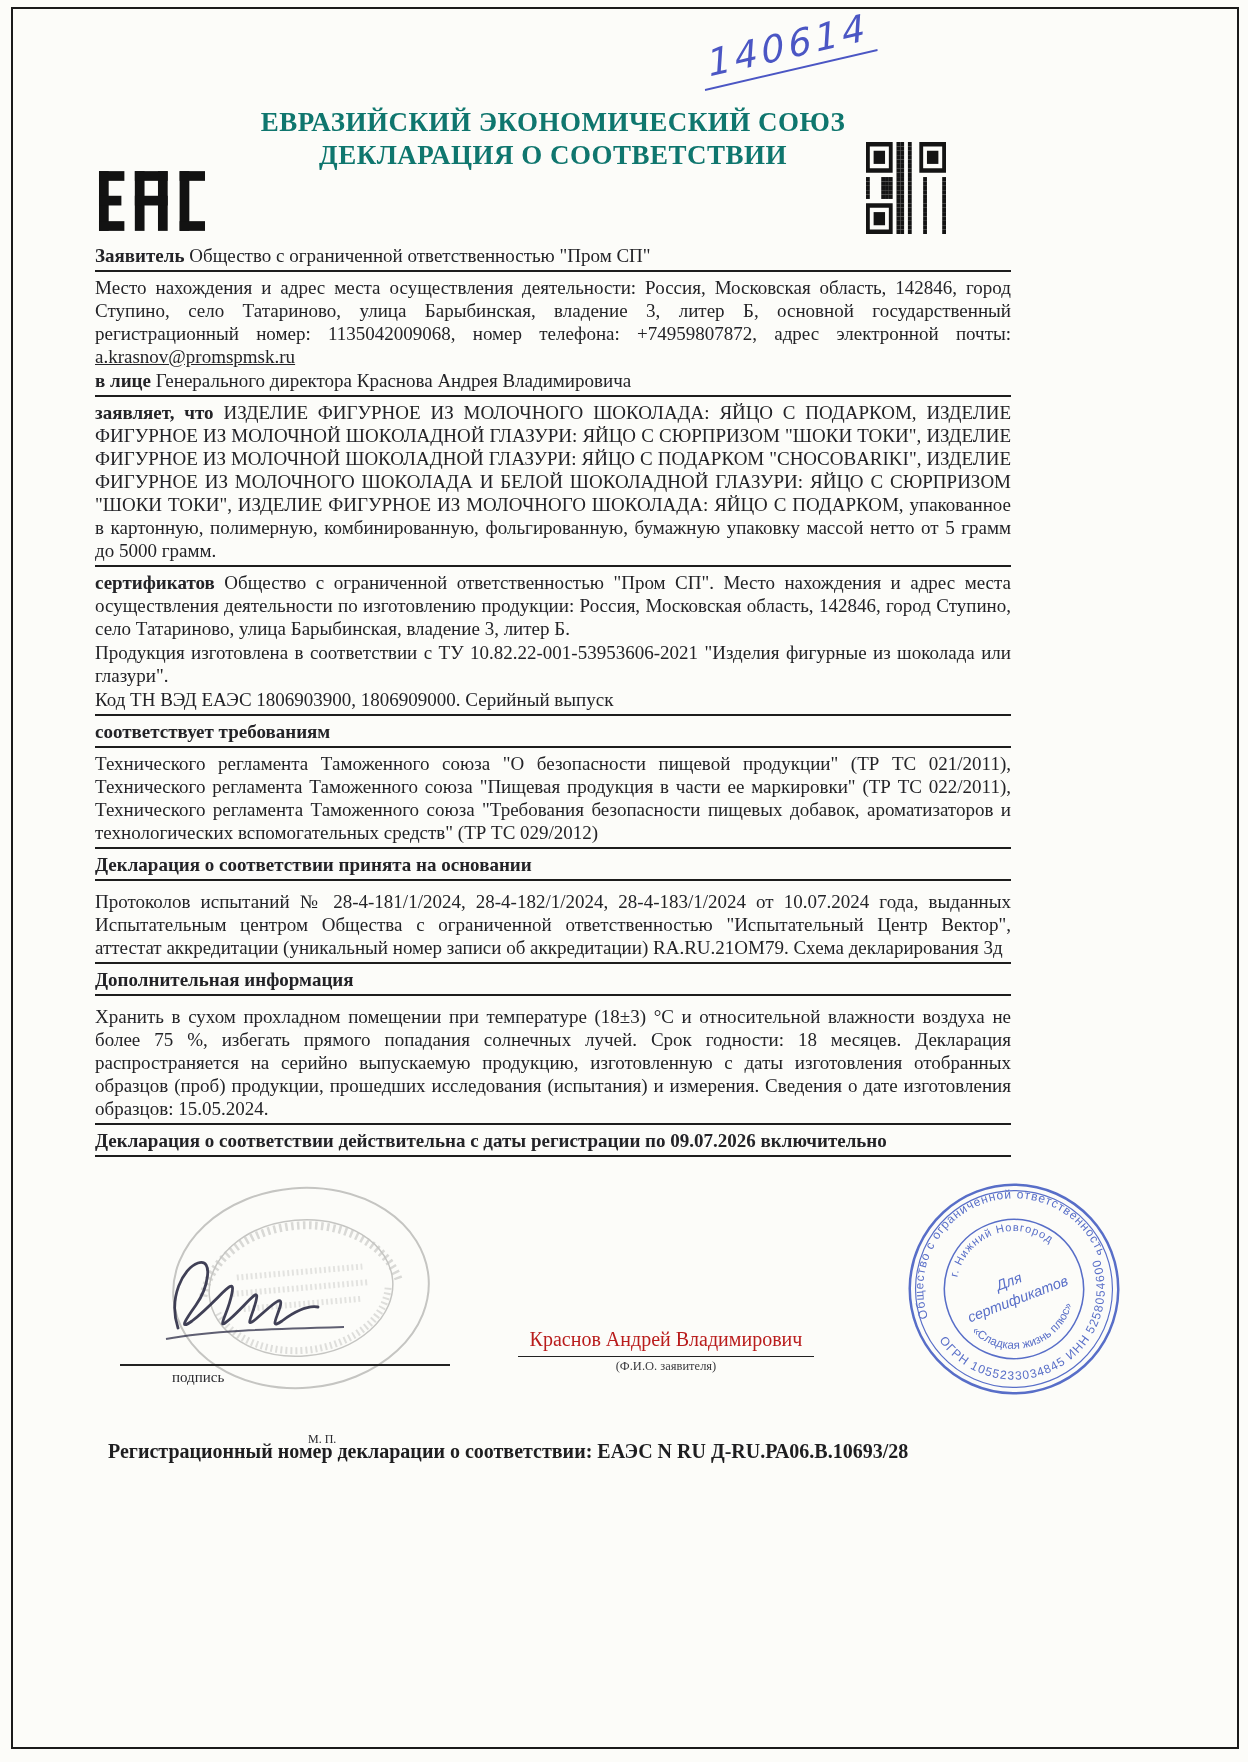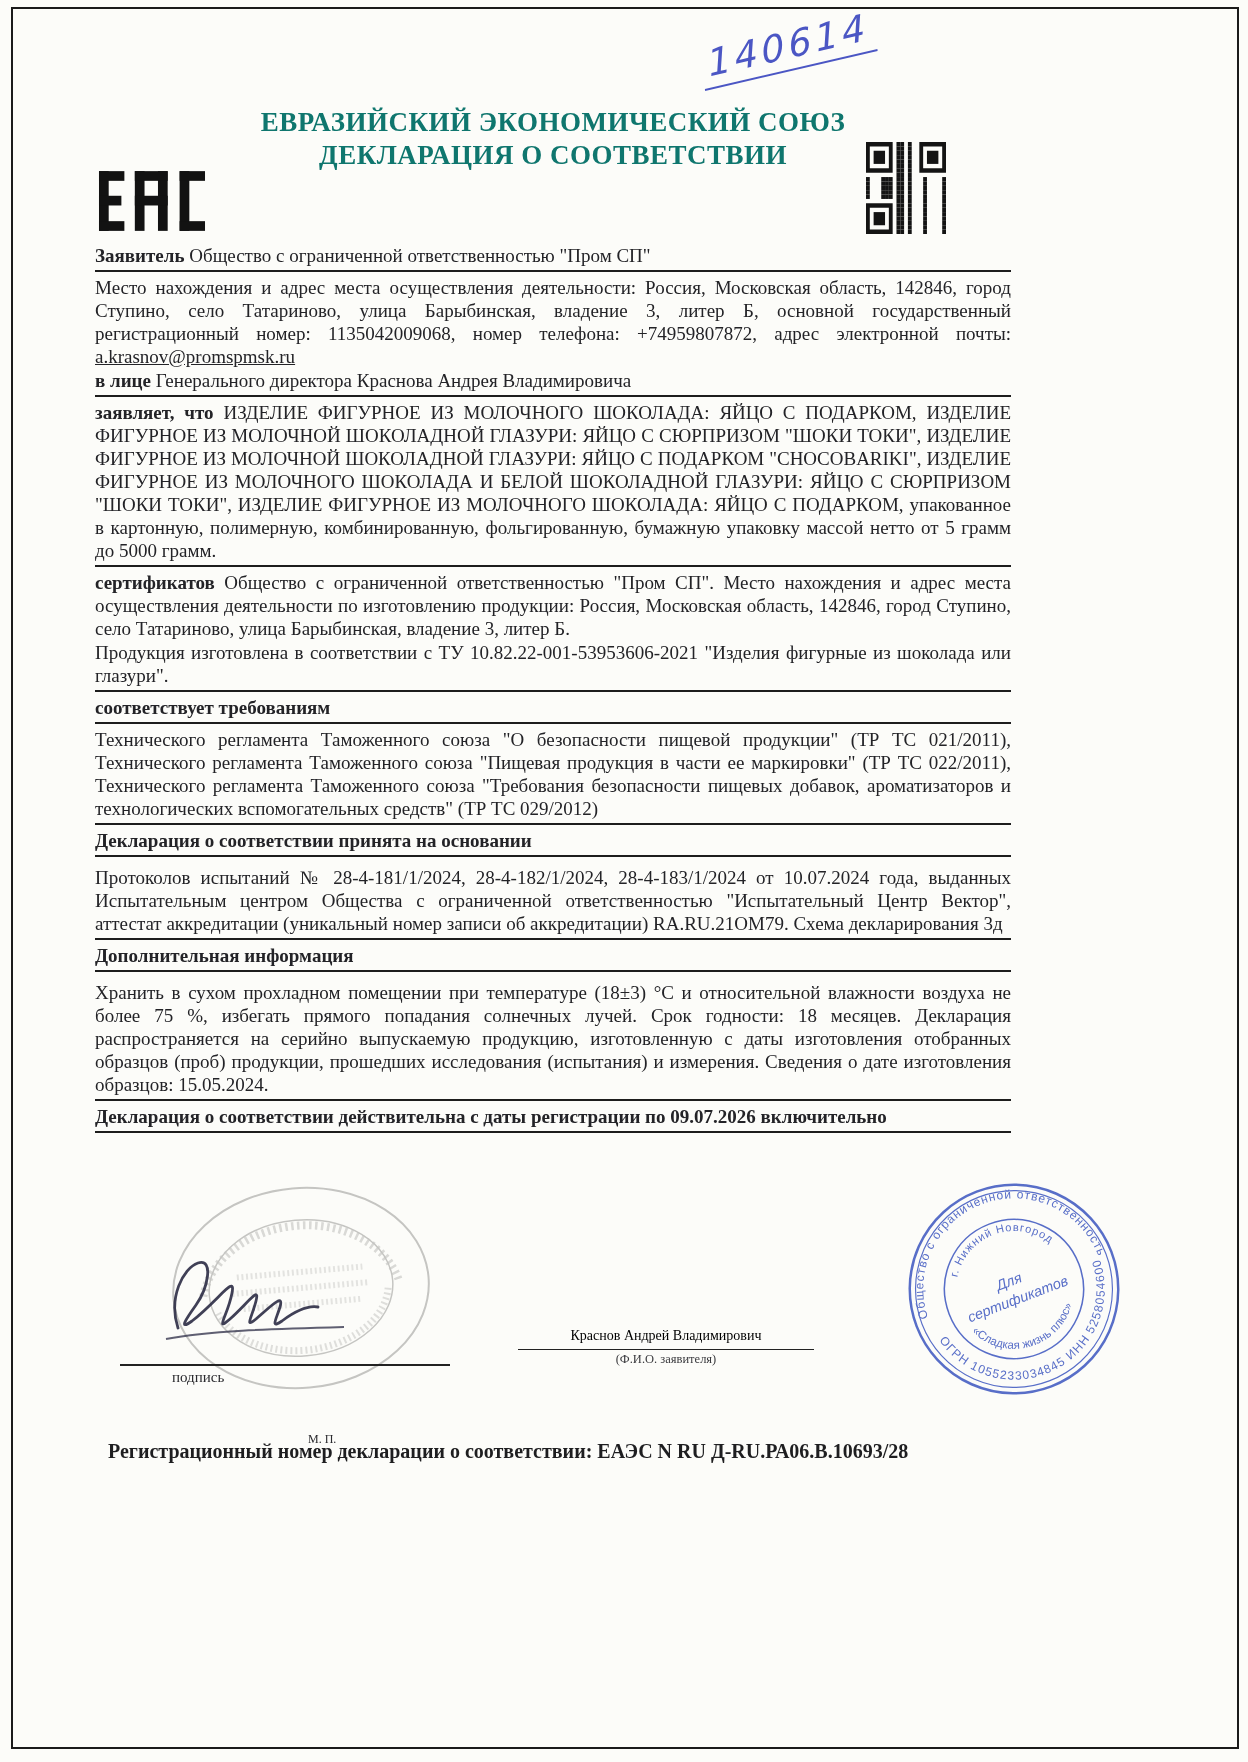--- a/index.html
+++ b/index.html
@@ -245,6 +245,7 @@
 
     <p class="just"><b>сертификатов</b> <span>Общество с ограниченной ответственностью "Пром СП". Место нахождения и адрес места осуществления деятельности по изготовлению продукции: Россия, Московская область, 142846, город Ступино, село Татариново,  улица Барыбинская, владение 3, литер Б.</span></p>
     <p class="just">Продукция изготовлена в соответствии с ТУ 10.82.22-001-53953606-2021 "Изделия фигурные из шоколада или глазури".</p>
+    <p class="line">Код ТН ВЭД ЕАЭС 1806903900, 1806909000. Серийный выпуск</p>
     <hr class="rule">
 
     <p class="line"><b>соответствует требованиям</b></p>

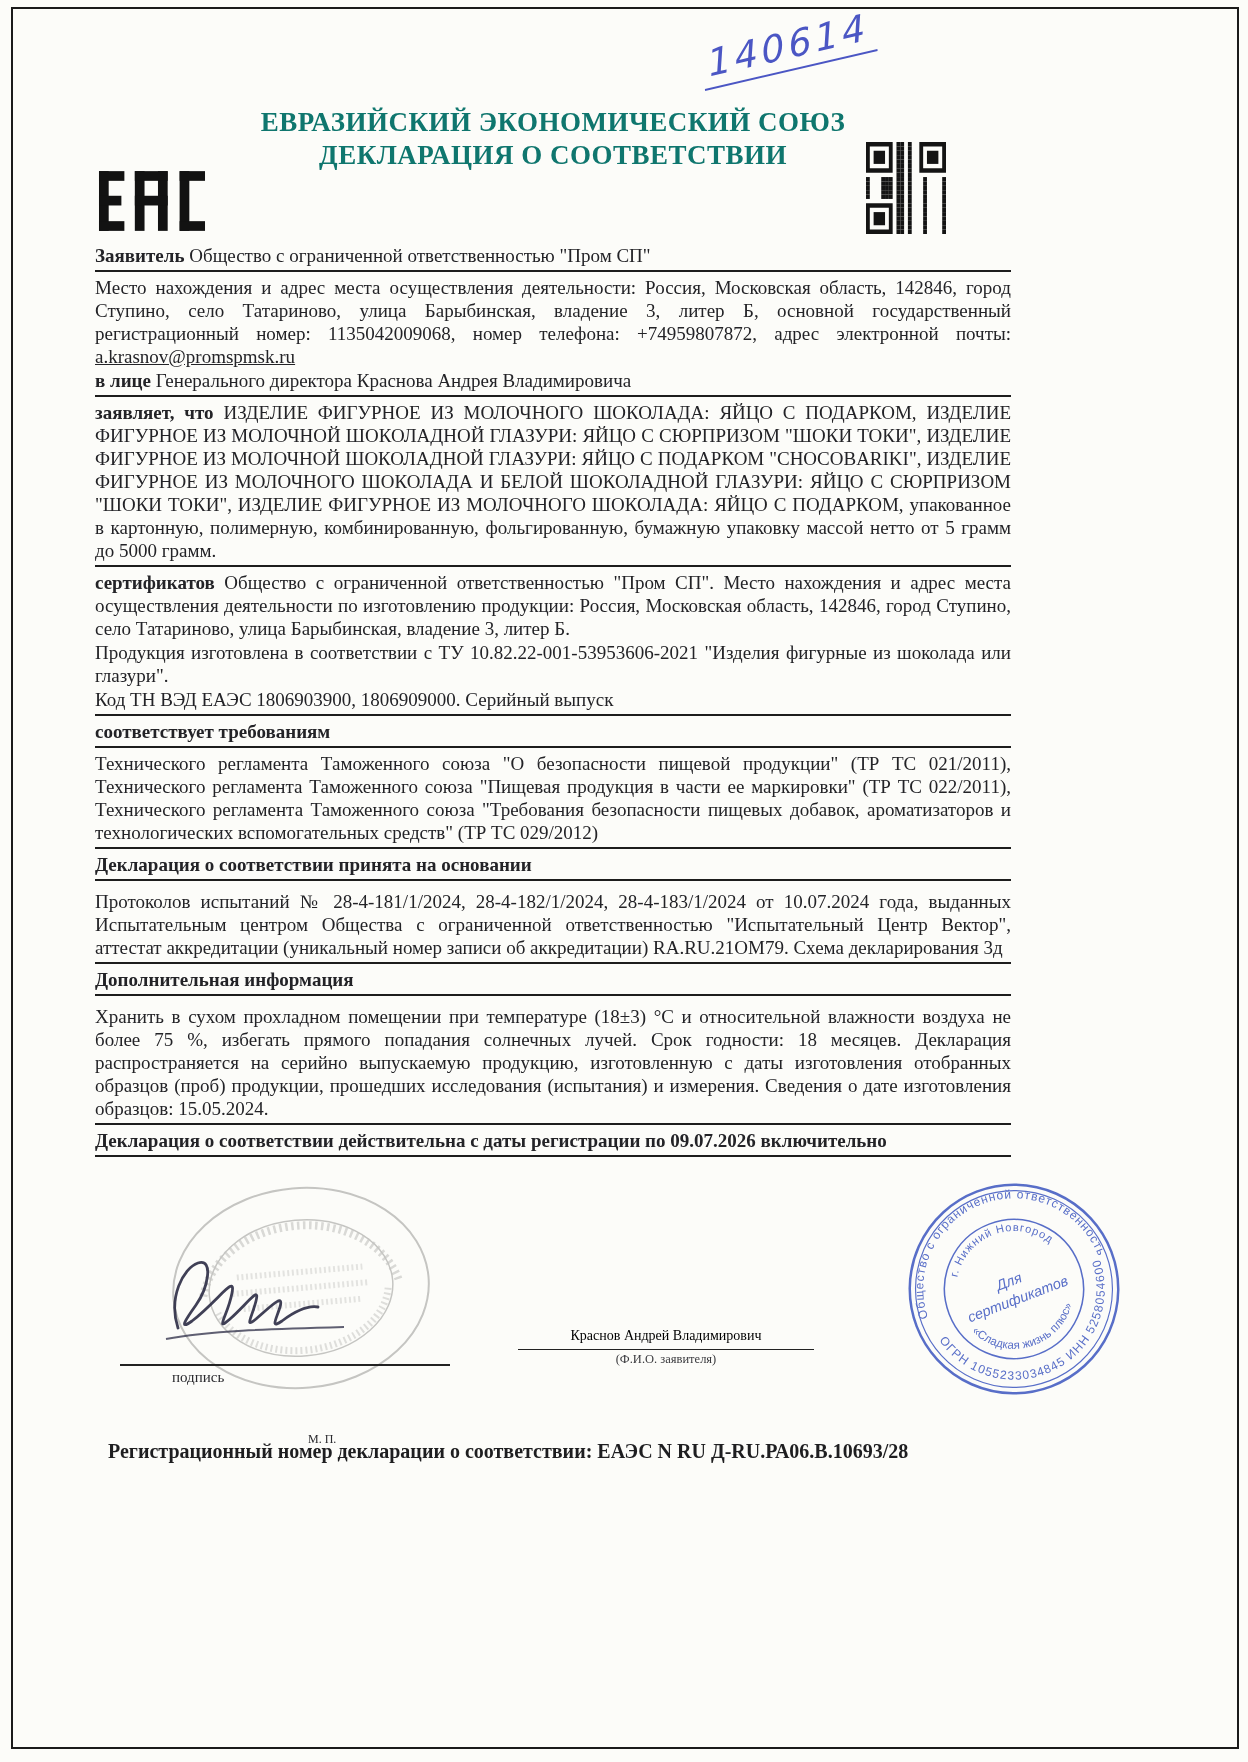--- a/index.html
+++ b/index.html
@@ -62,7 +62,7 @@
   .mp-label    { position:absolute; left:308px; top:1432px; font-size:12px; color:#2a2a2e; }
 
   .name-block { position:absolute; left:518px; top:1328px; width:296px; text-align:center; }
-  .name-block .name { font-size:14px; color:#000000; }
+  .name-block .name { font-size:20px; color:#b91c1c; }
   .name-block .name-line { border-top:1.5px solid #222; margin-top:5px; }
   .name-block .name-caption { font-size:12.5px; margin-top:2px; color:#3a3a3e; }
 

